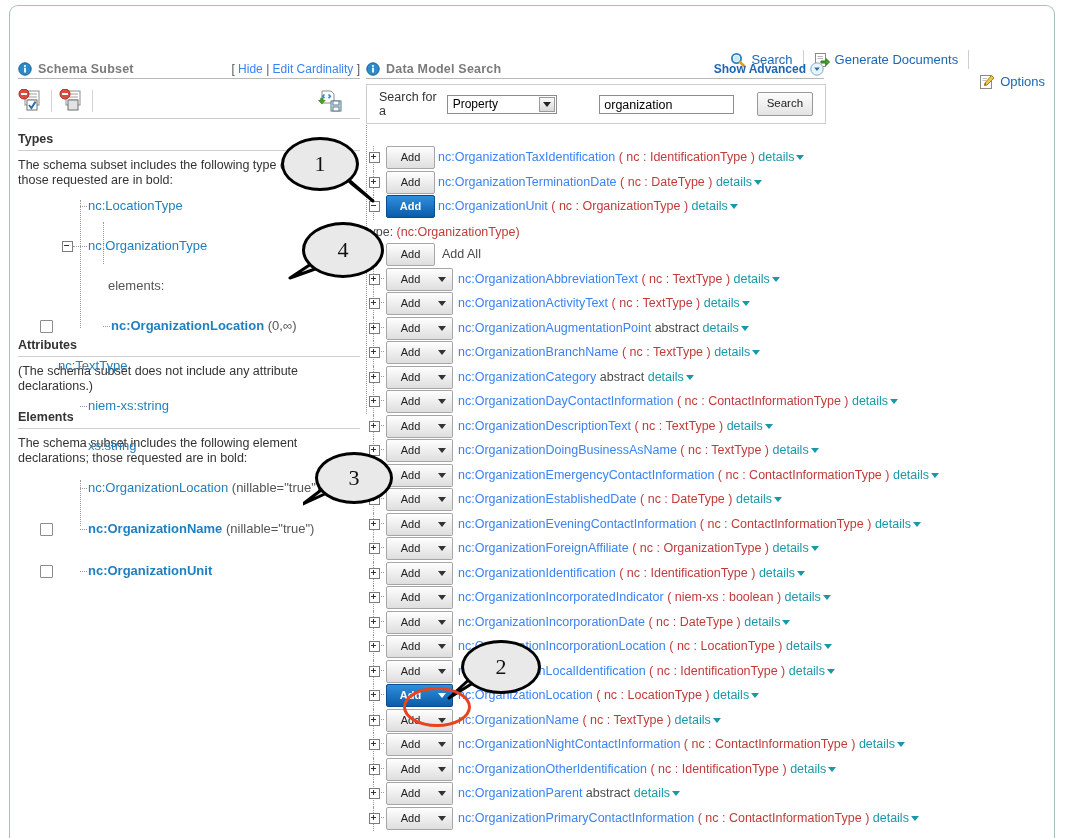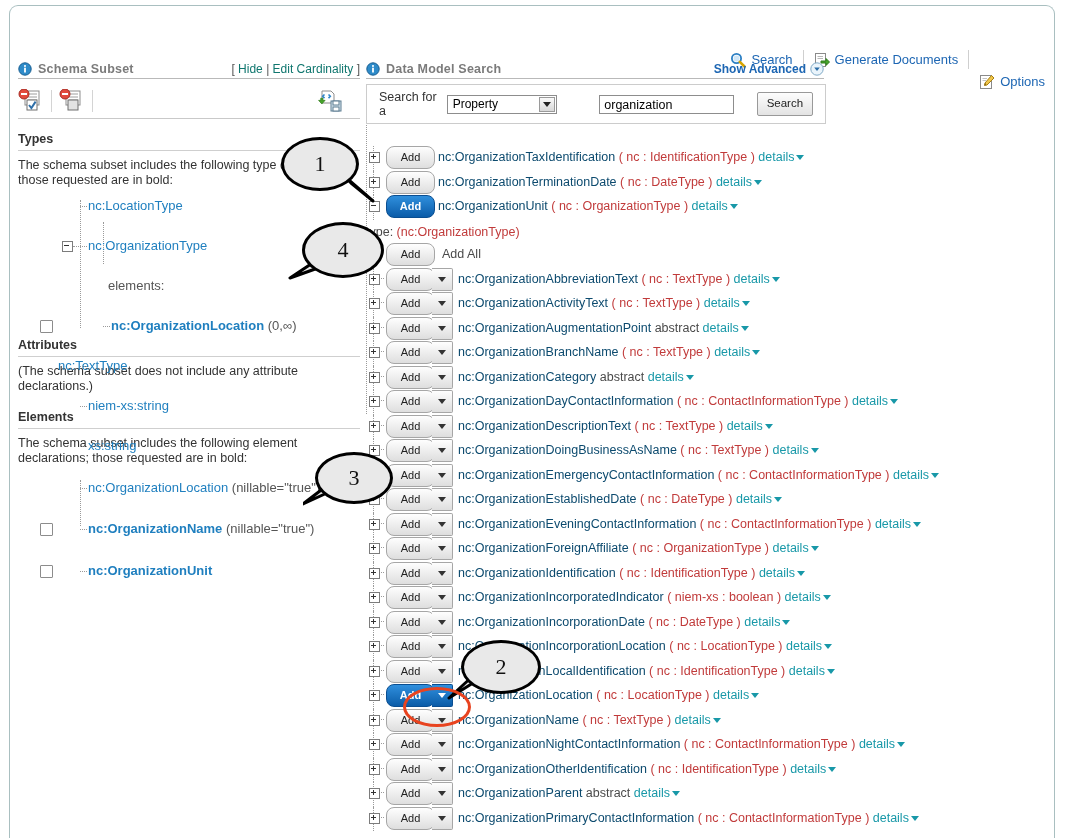--- a/index.html
+++ b/index.html
@@ -49,7 +49,7 @@
     font-weight:bold;color:#7b7b7b;font-size:12.5px;letter-spacing:.2px;
   }
   .sec-head .right{margin-left:auto;color:#1d66b3;font-size:12px;white-space:nowrap;}
-  .sec-head .right a{color:#0f766e;text-decoration:none;cursor:pointer;}
+  .sec-head .right a{color:#3b82f6;text-decoration:none;cursor:pointer;}
   .sec-head .brk{color:#555;}
 
   

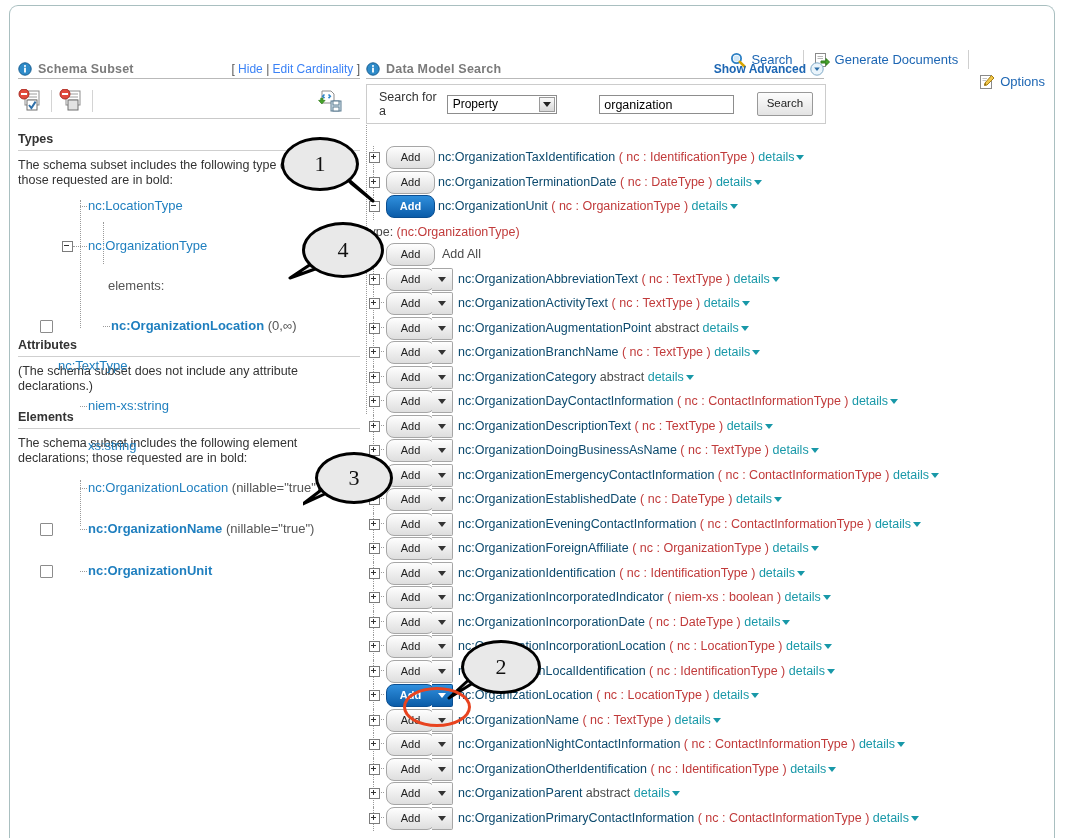--- a/index.html
+++ b/index.html
@@ -136,7 +136,7 @@
   .row .addbtn{
     position:absolute;left:20px;top:0px;
     width:47px;height:21px;
-    border:1px solid #a6a6a6;border-radius:8px;
+    border:1px solid #a6a6a6;border-radius:2px;
     background:linear-gradient(#fefefe,#dedede);
     font-size:11px;color:#222;text-align:center;line-height:20px;cursor:pointer;
   }

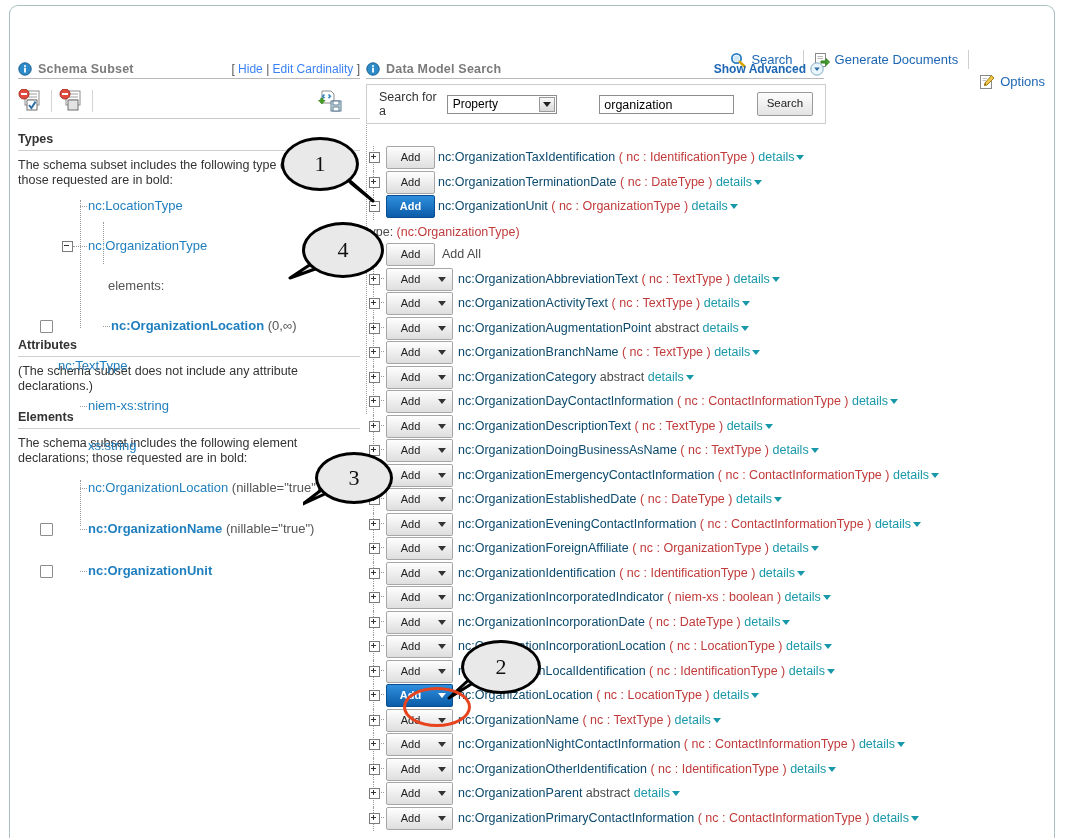--- a/index.html
+++ b/index.html
@@ -159,7 +159,7 @@
     position:absolute;left:92px;top:1px;font-size:12.5px;white-space:nowrap;line-height:20px;
   }
   .row.norow-drop .rowtext{left:72px;}
-  .nm{color:#0c4a6e;}
+  .nm{color:#3b82f6;}
   .ty{color:#c13b3b;}
   .ab{color:#4a4a4a;}
   .det{color:#1898a8;cursor:pointer;}

